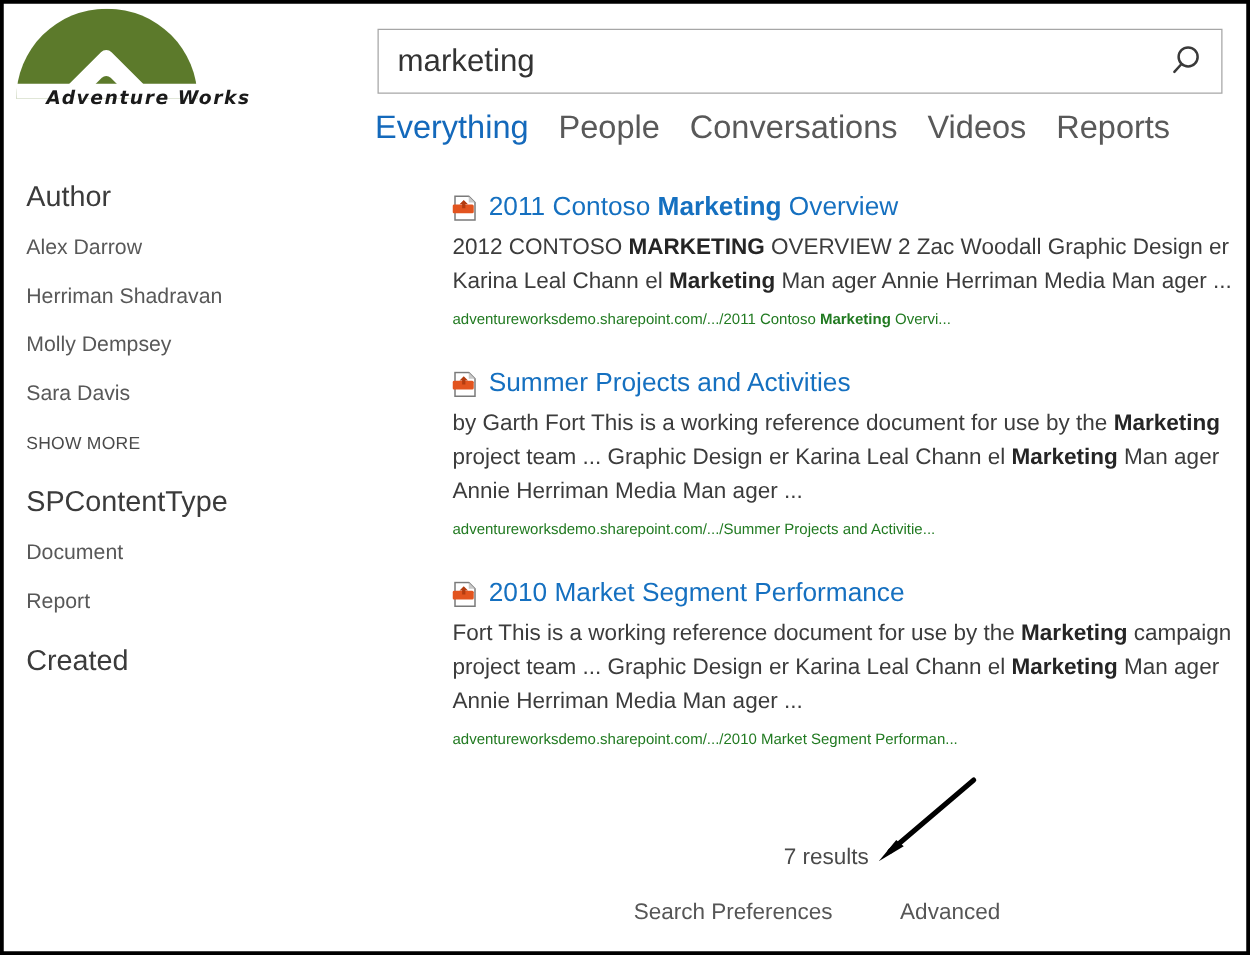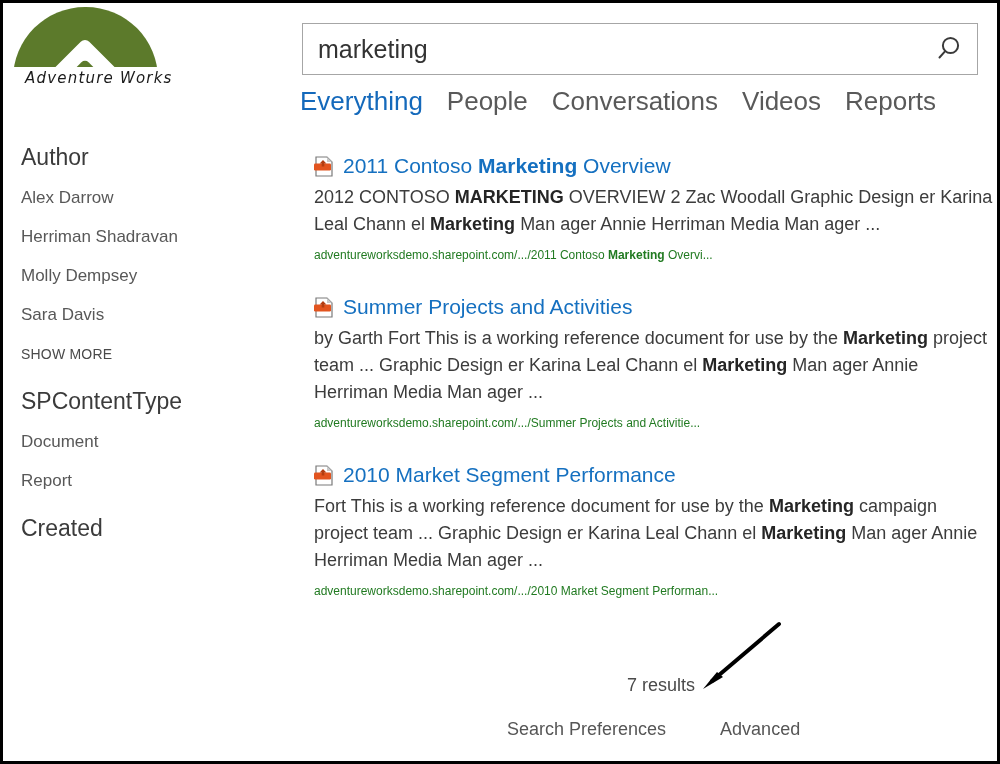--- a/index.html
+++ b/index.html
@@ -69,11 +69,11 @@
   }
   #logo-wordmark {
     position: absolute;
-    left: 12px;
+    left: 24px;
     top: 62px;
     font-family: "DejaVu Sans", sans-serif;
     font-style: italic;
-    font-weight: 400;
+    font-weight: 700;
     font-size: 15px;
     letter-spacing: 1.2px;
     color: #1a1a1a;

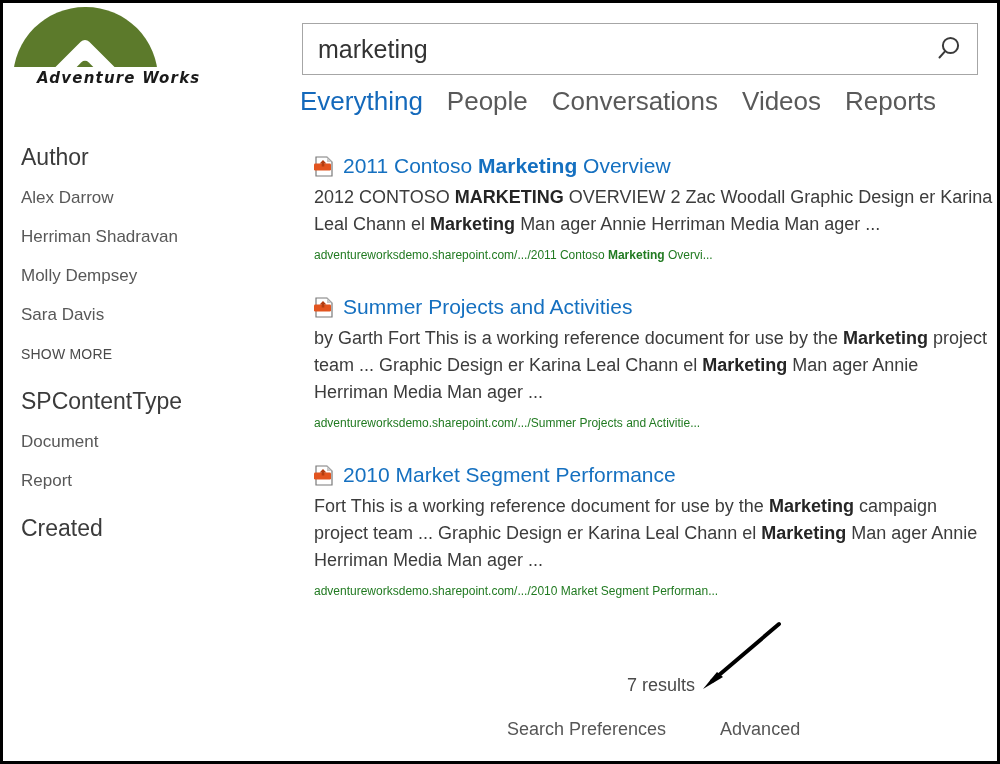--- a/index.html
+++ b/index.html
@@ -169,7 +169,7 @@
     top: 150px;
     width: 680px;
   }
-  .result { margin-bottom: 26px; }
+  .result { margin-bottom: 26px; margin-left: 48px; }
   .result-head {
     display: flex;
     align-items: flex-start;

